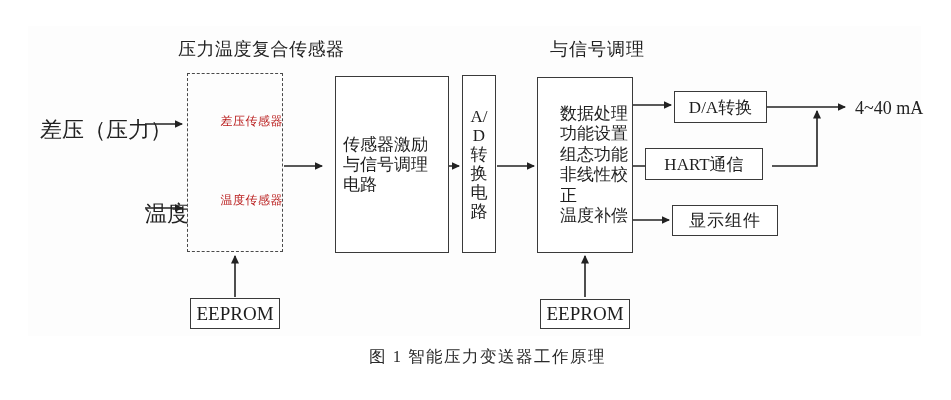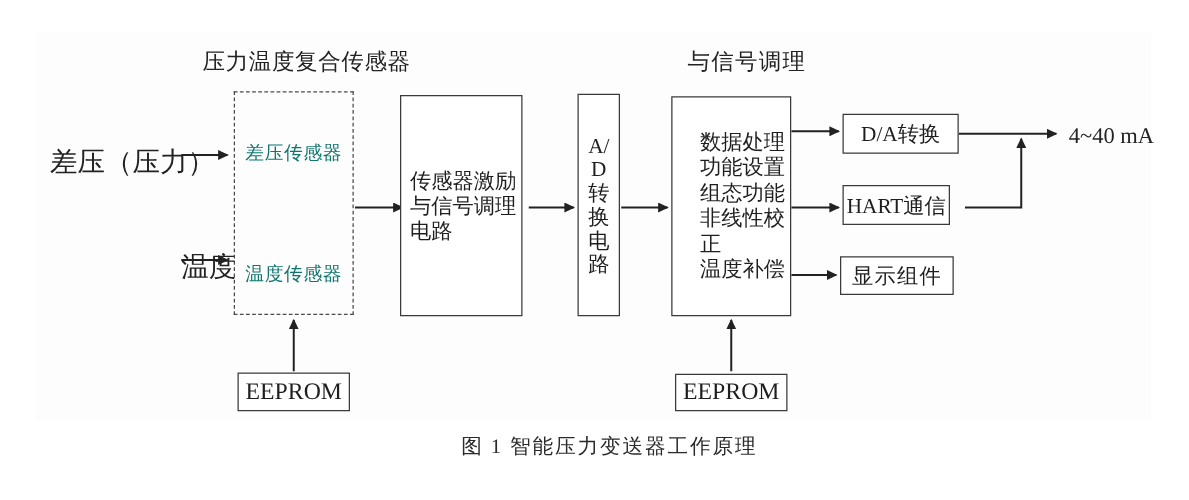--- a/index.html
+++ b/index.html
@@ -63,7 +63,7 @@
   <line x1="585" y1="297" x2="585" y2="256" stroke="#222" stroke-width="1.6" marker-end="url(#arr)"></line>
 </svg>
 
-<div class="group-title" style="left:162px;top:37px;">压力温度复合传感器</div>
+<div class="group-title" style="left:178px;top:37px;">压力温度复合传感器</div>
 <div class="group-title" style="left:550px;top:37px;letter-spacing:1px;">与信号调理</div>
 
 <div class="io-label" style="left:40px;top:115px;">差压（压力）</div>

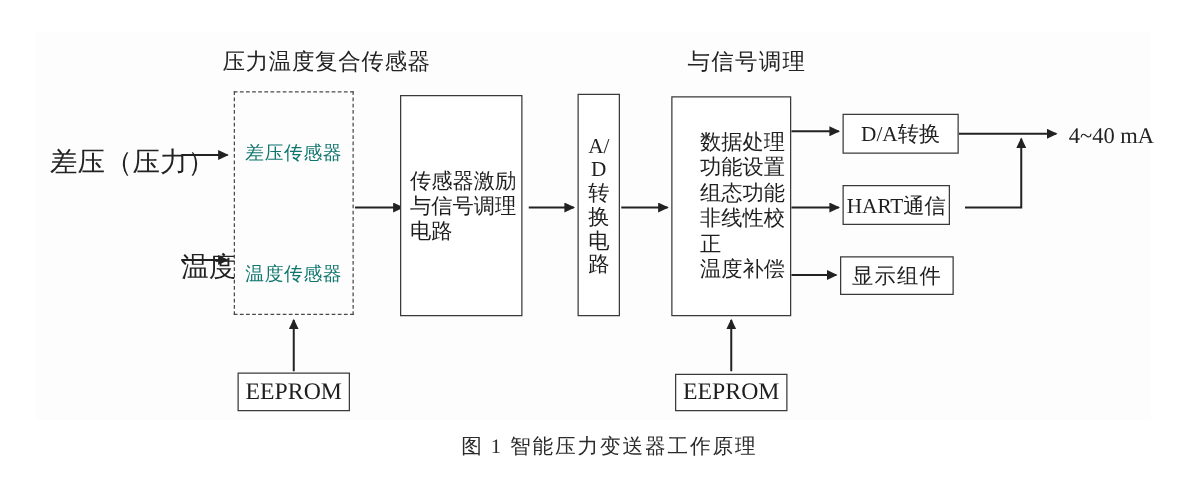--- a/index.html
+++ b/index.html
@@ -23,7 +23,7 @@
   }
   .io-label{position:absolute;font-size:22px;color:#222;white-space:nowrap;}
   .inner-label{
-    position:absolute;font-size:15px;color:#0f766e;text-align:center;letter-spacing:0.5px;white-space:nowrap;
+    position:absolute;font-size:12px;color:#b91c1c;text-align:right;letter-spacing:0.5px;white-space:nowrap;
   }
   .multiline{
     white-space:pre-line;line-height:20px;text-align:left;

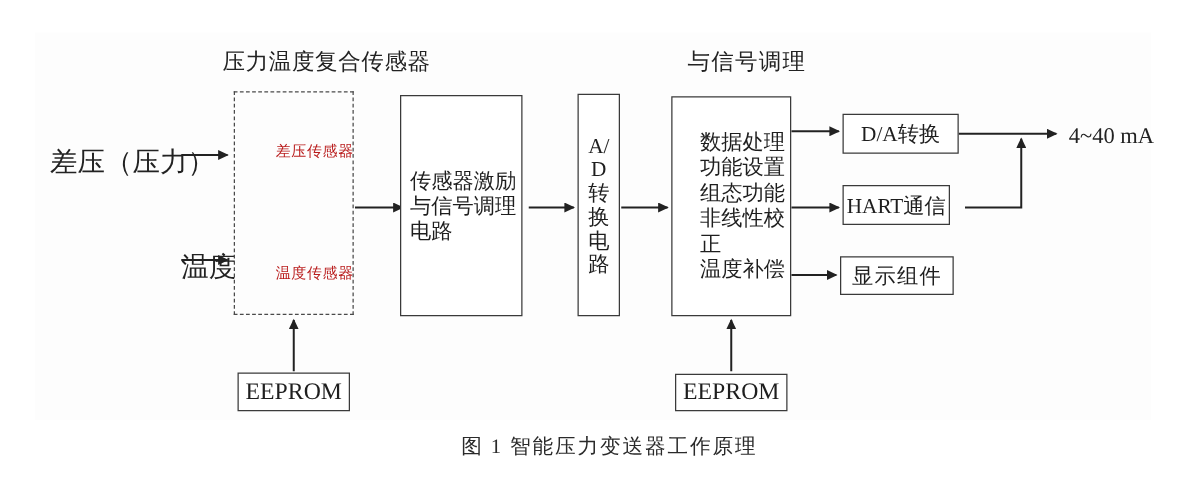--- a/index.html
+++ b/index.html
@@ -73,7 +73,7 @@
 <div class="inner-label" style="left:187px;top:113px;width:96px;">差压传感器</div>
 <div class="inner-label" style="left:187px;top:210px;width:96px;">温度传感器</div>
 
-<div class="box multiline" style="left:320px;top:76px;width:98px;height:177px;">传感器激励
+<div class="box multiline" style="left:335px;top:76px;width:114px;height:177px;">传感器激励
 与信号调理
 电路</div>
 

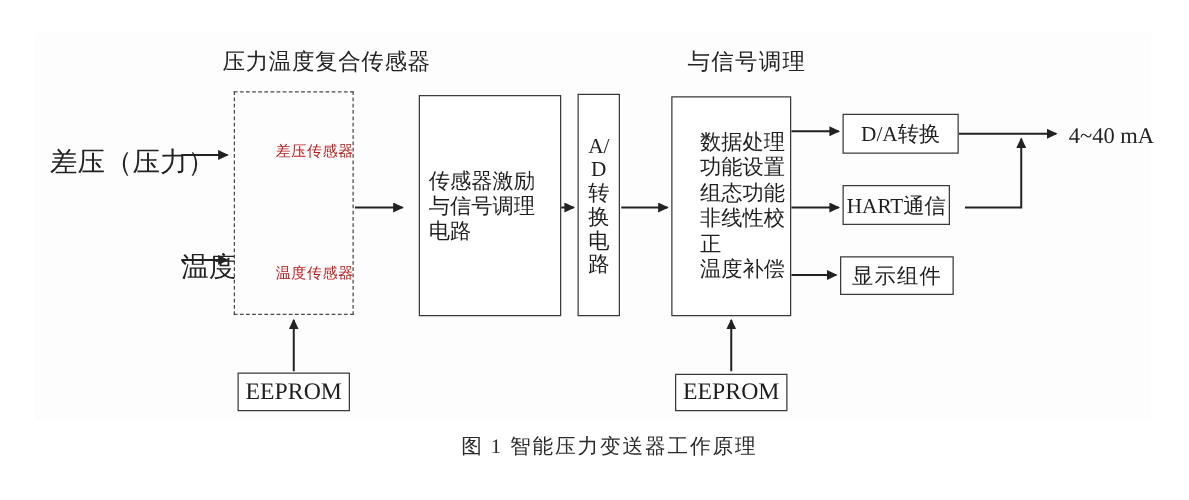--- a/index.html
+++ b/index.html
@@ -91,7 +91,7 @@
 温度补偿</div>
 
 <div class="box" style="left:674px;top:91px;width:93px;height:32px;">D/A转换</div>
-<div class="box" style="left:674px;top:148px;width:86px;height:32px;">HART通信</div>
+<div class="box" style="left:645px;top:148px;width:118px;height:32px;">HART通信</div>
 <div class="box" style="left:672px;top:205px;width:91px;height:31px;letter-spacing:1px;">显示组件</div>
 
 <div class="box" style="left:190px;top:298px;width:90px;height:31px;font-size:19px;">EEPROM</div>

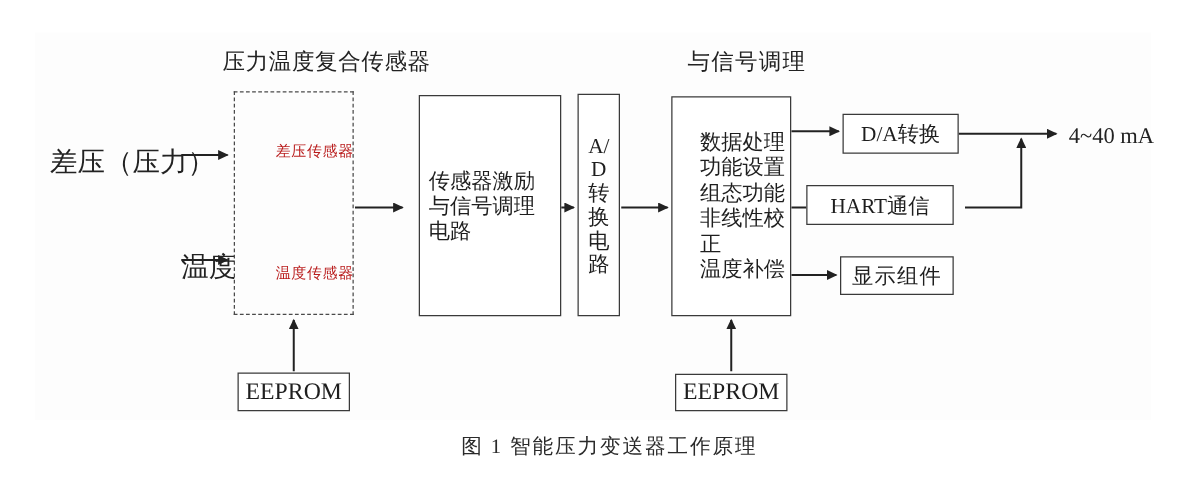--- a/index.html
+++ b/index.html
@@ -71,7 +71,7 @@
 
 <div class="box-dashed" style="left:187px;top:73px;width:96px;height:179px;"></div>
 <div class="inner-label" style="left:187px;top:113px;width:96px;">差压传感器</div>
-<div class="inner-label" style="left:187px;top:210px;width:96px;">温度传感器</div>
+<div class="inner-label" style="left:187px;top:192px;width:96px;">温度传感器</div>
 
 <div class="box multiline" style="left:335px;top:76px;width:114px;height:177px;">传感器激励
 与信号调理

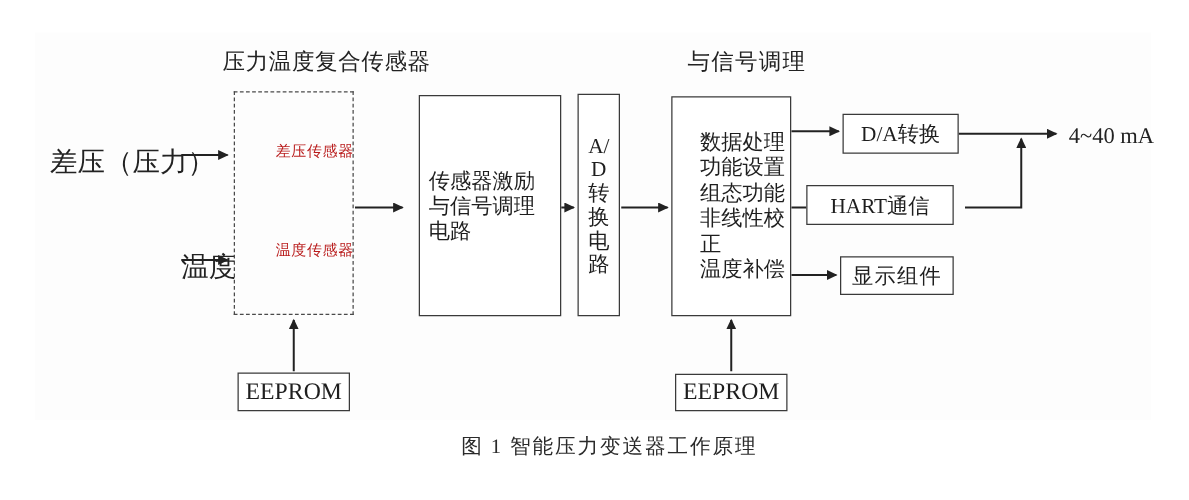--- a/index.html
+++ b/index.html
@@ -92,7 +92,7 @@
 
 <div class="box" style="left:674px;top:91px;width:93px;height:32px;">D/A转换</div>
 <div class="box" style="left:645px;top:148px;width:118px;height:32px;">HART通信</div>
-<div class="box" style="left:672px;top:205px;width:91px;height:31px;letter-spacing:1px;">显示组件</div>
+<div class="box" style="left:672px;top:205px;width:106px;height:31px;letter-spacing:1px;">显示组件</div>
 
 <div class="box" style="left:190px;top:298px;width:90px;height:31px;font-size:19px;">EEPROM</div>
 <div class="box" style="left:540px;top:299px;width:90px;height:30px;font-size:19px;">EEPROM</div>

